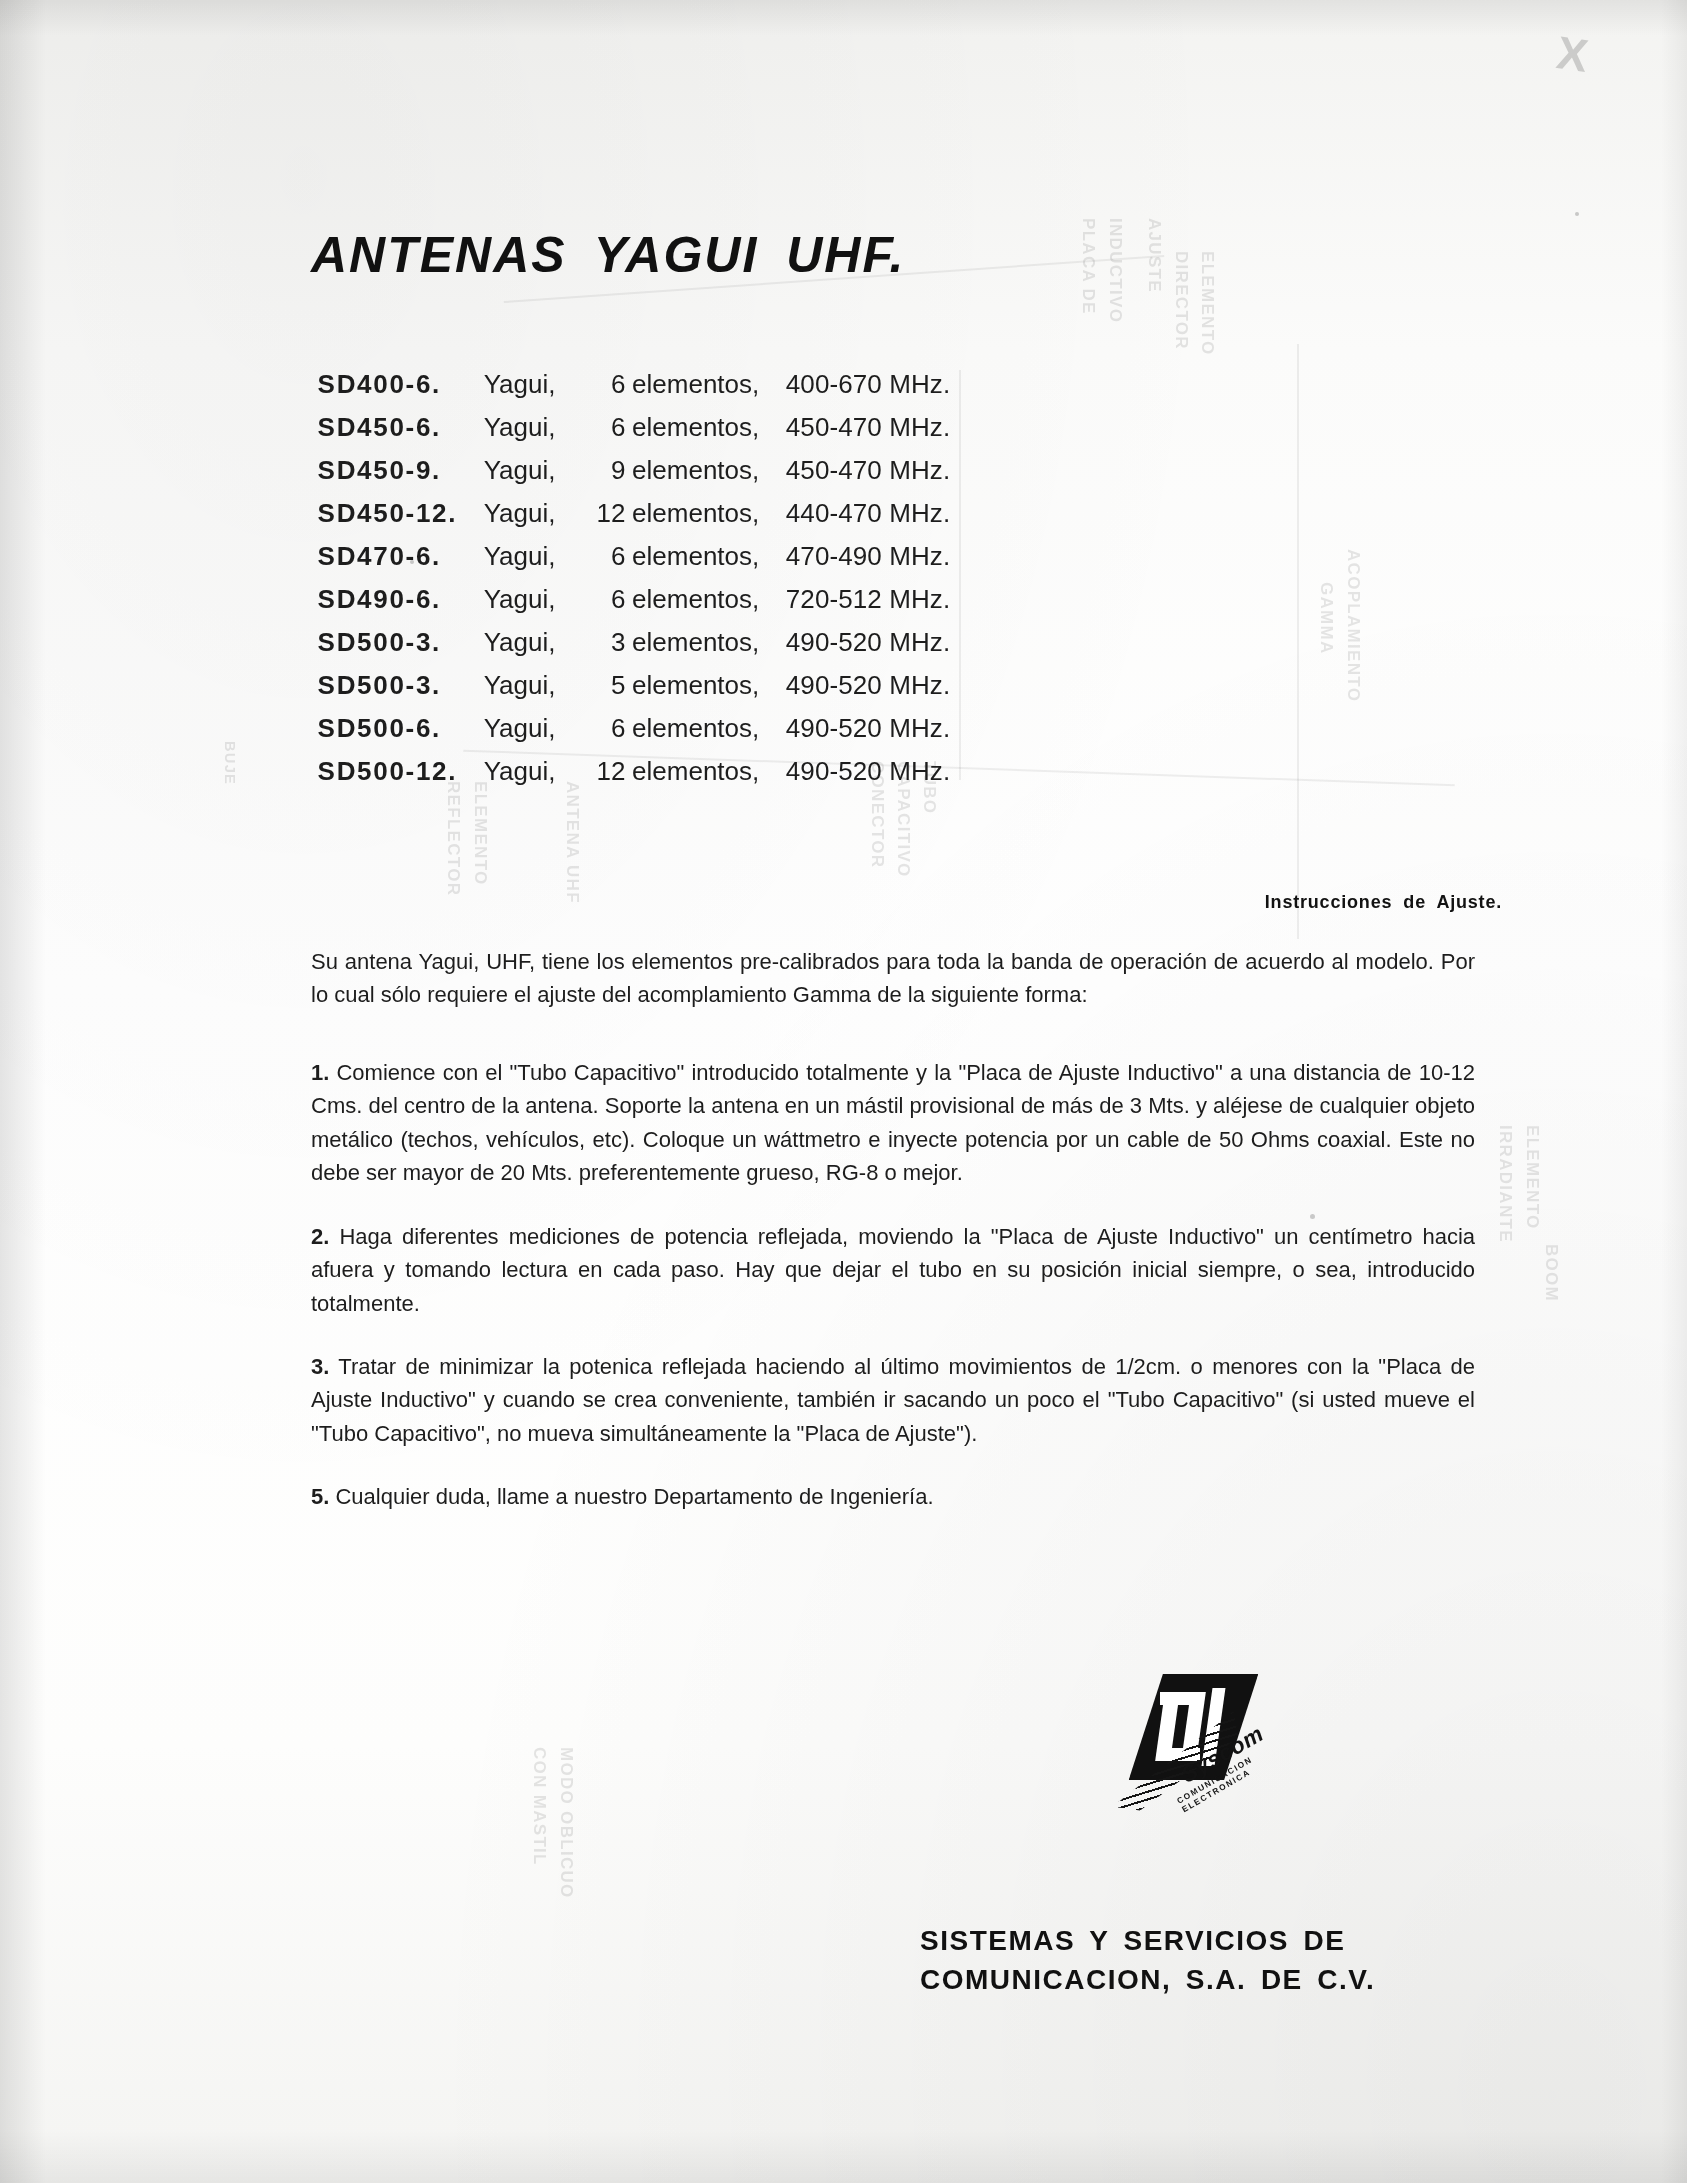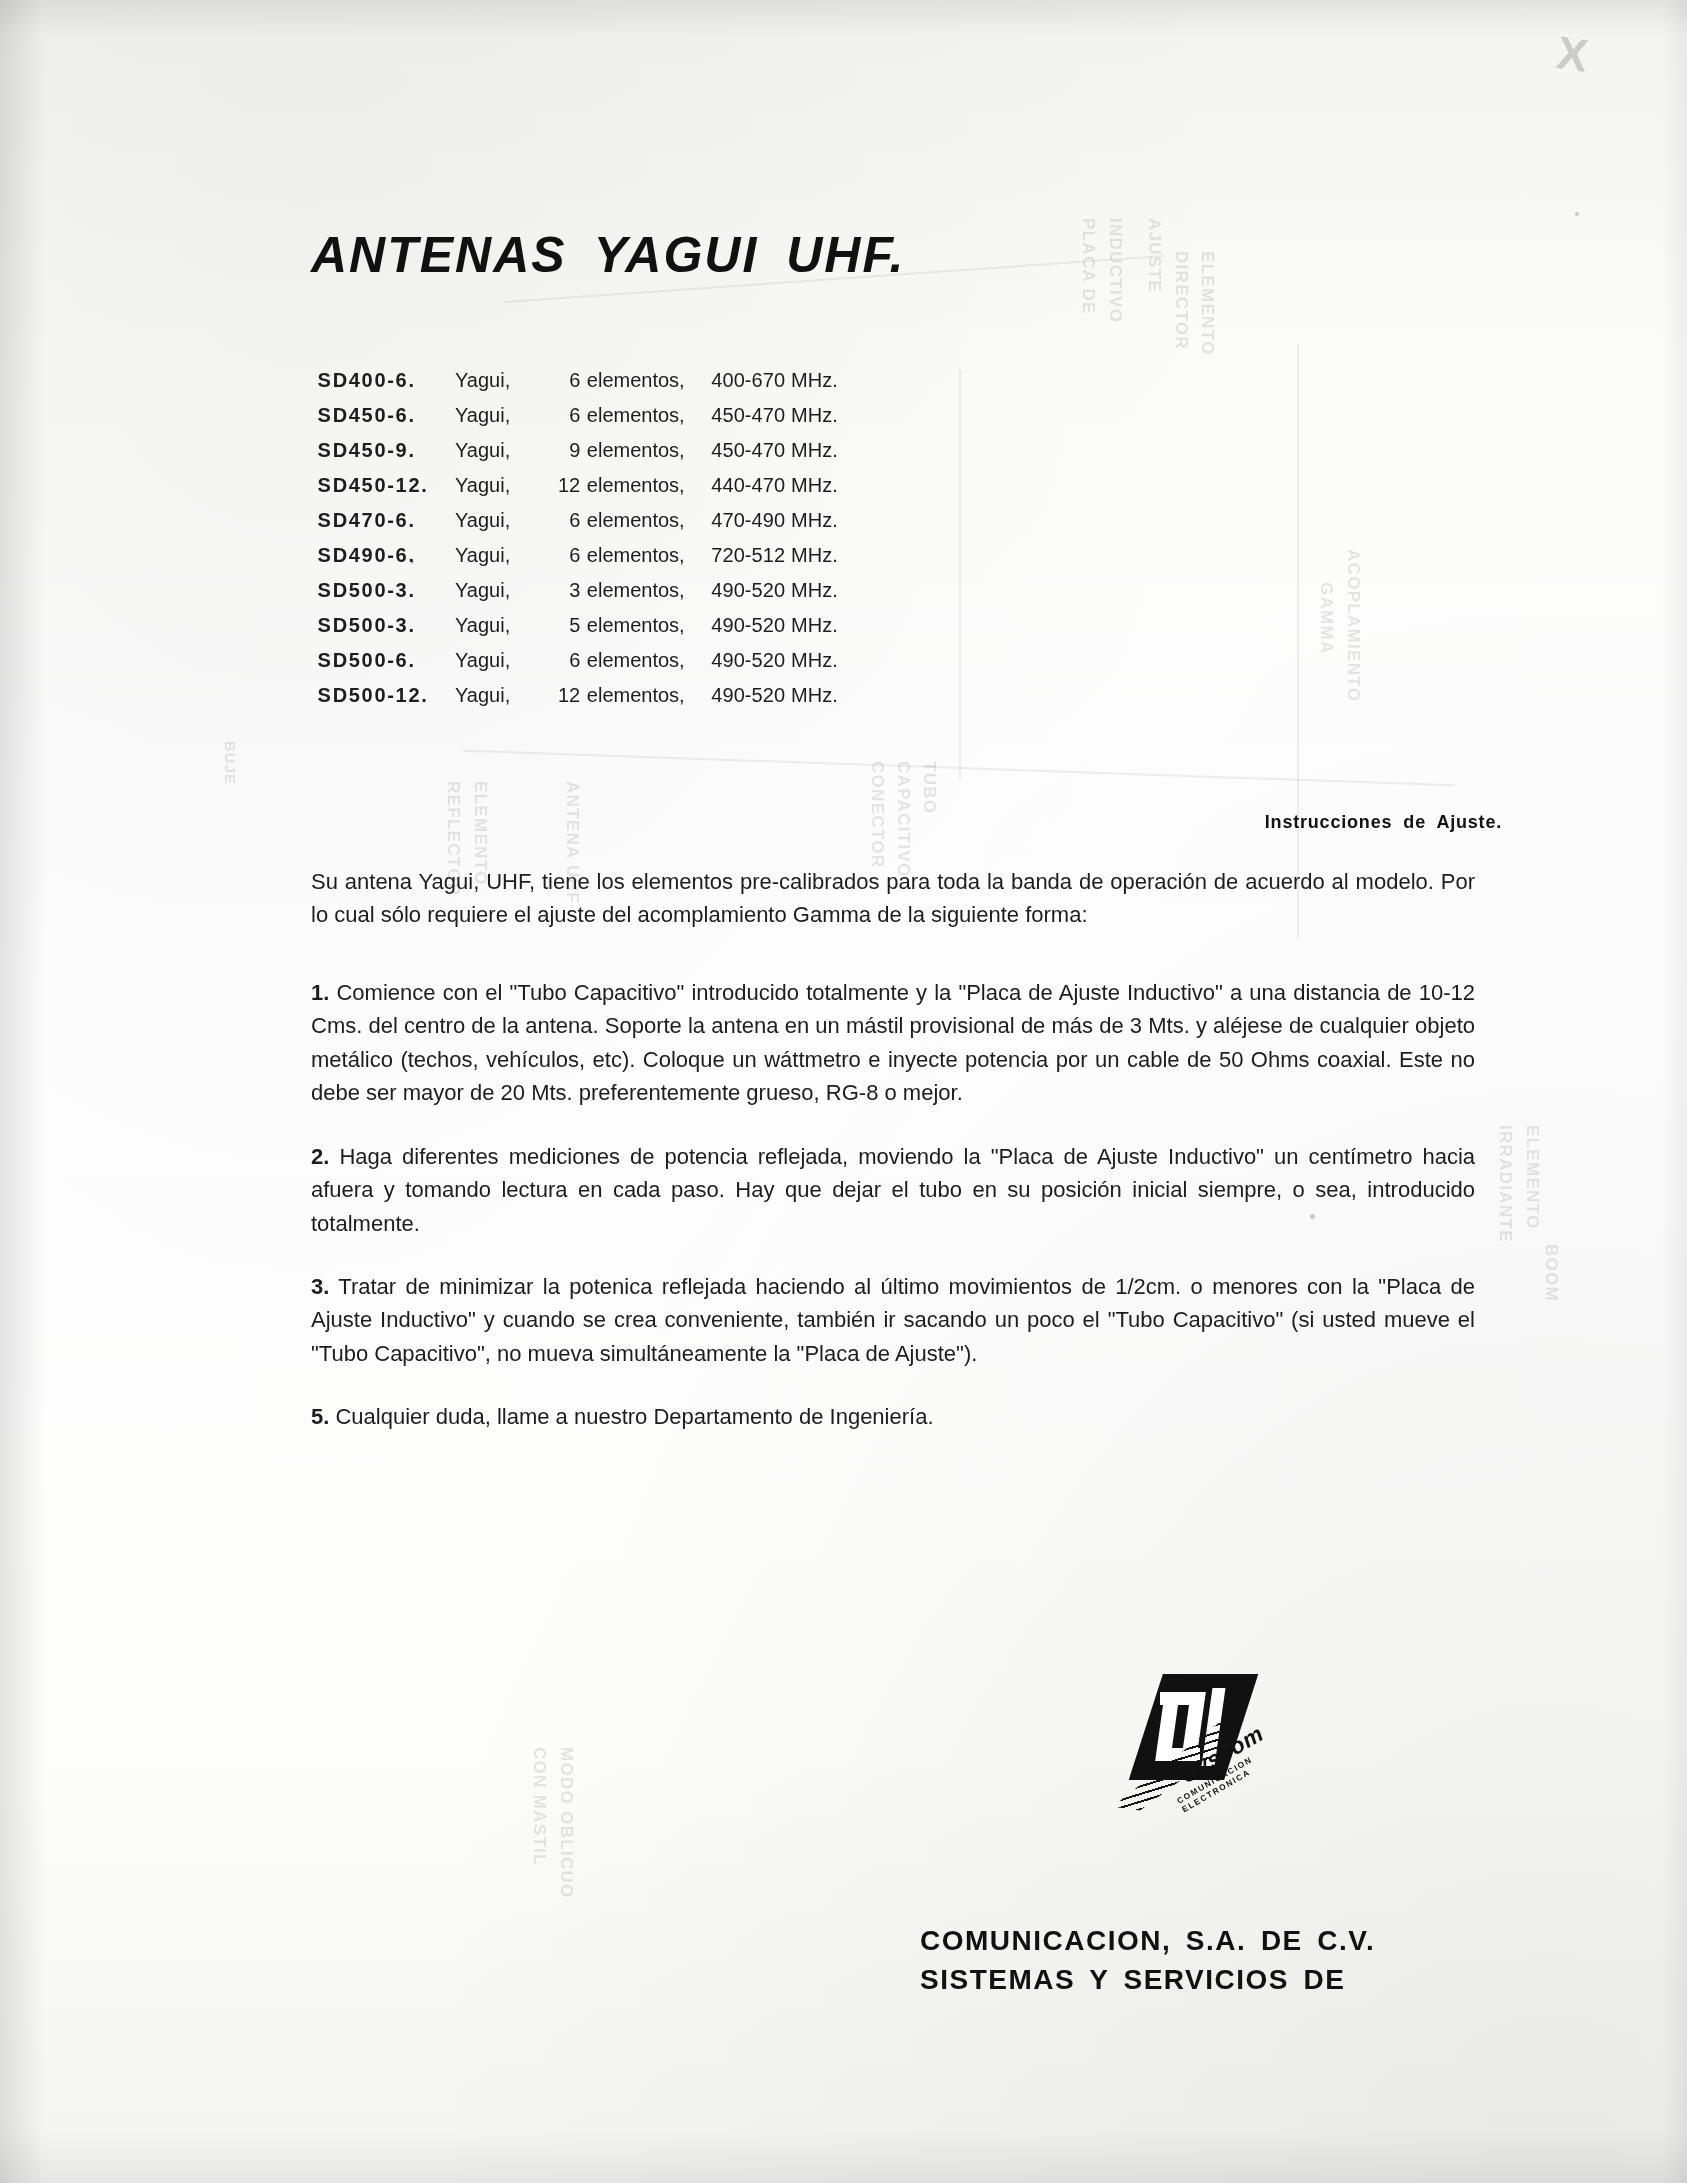--- a/index.html
+++ b/index.html
@@ -89,7 +89,7 @@
     border-collapse: collapse;
   }
   .models td {
-    font-size: 20px;
+    font-size: 26px;
     color: #1d1d1d;
     padding: 6px 0;
     vertical-align: baseline;

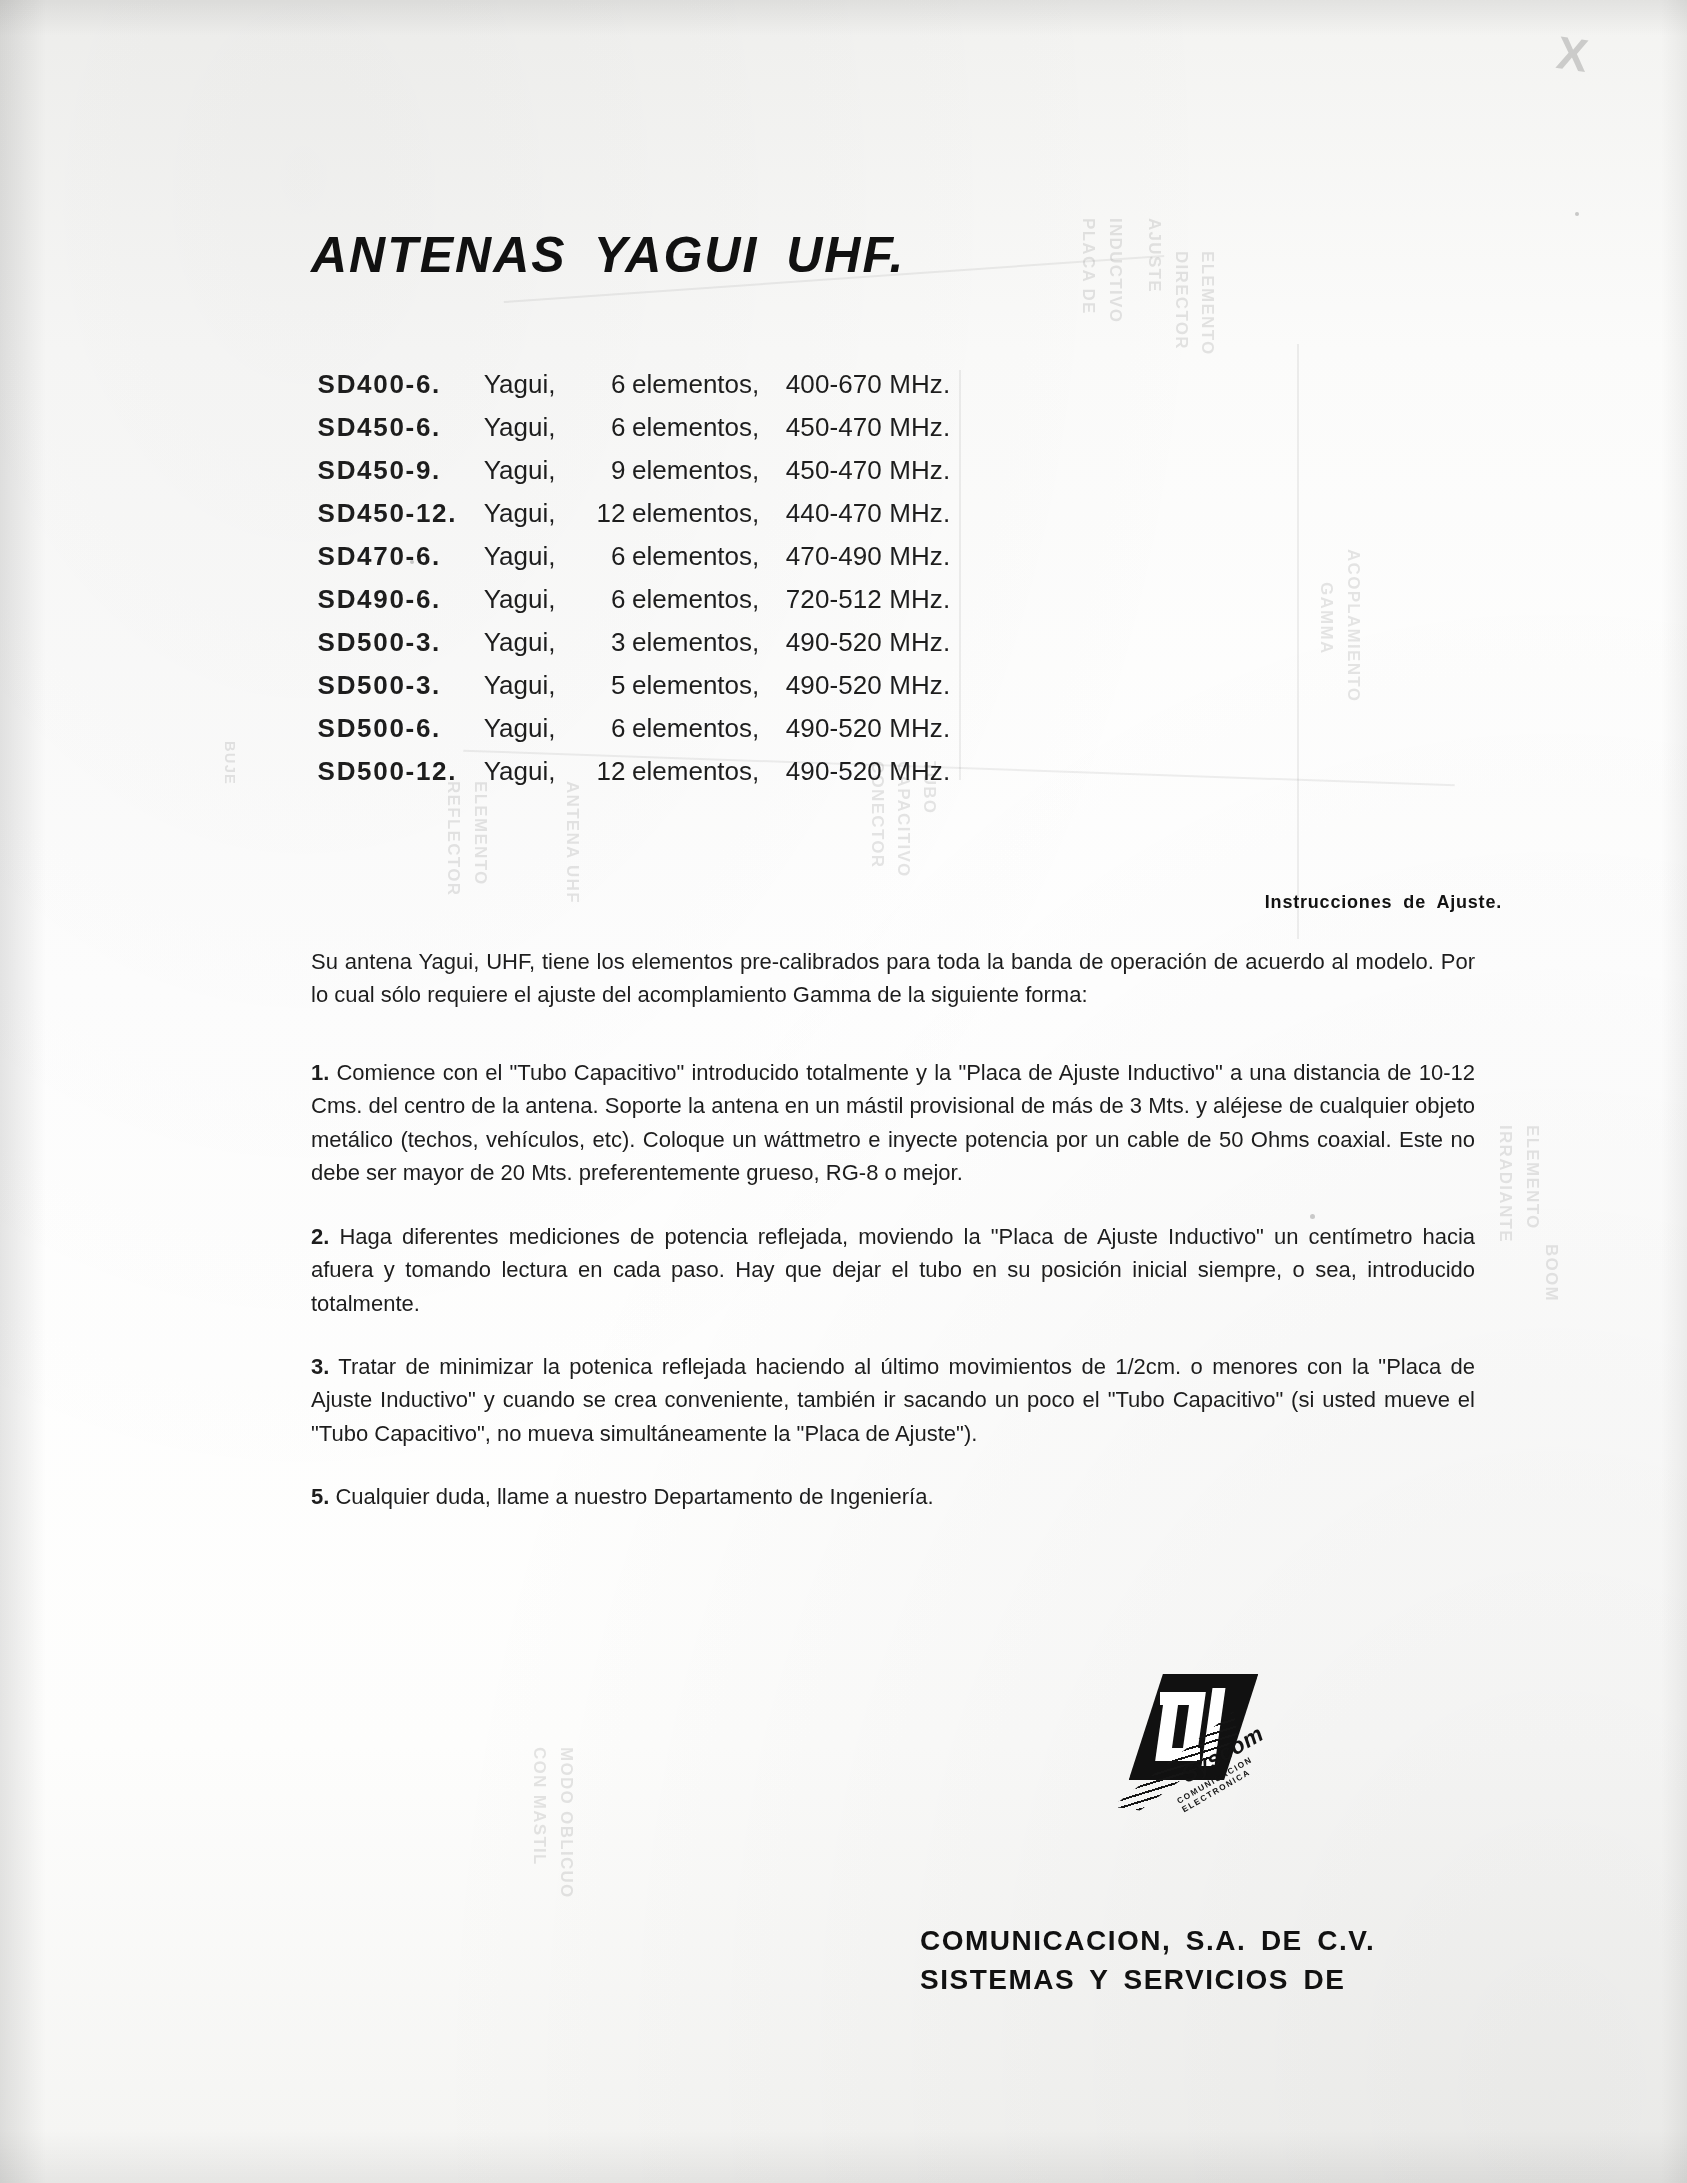--- a/index.html
+++ b/index.html
@@ -407,8 +407,8 @@
   </div>
 
   <div class="company">
+    <div>SISTEMAS Y SERVICIOS DE</div>
     <div>COMUNICACION, S.A. DE C.V.</div>
-    <div>SISTEMAS Y SERVICIOS DE</div>
   </div>
 
 </div>

